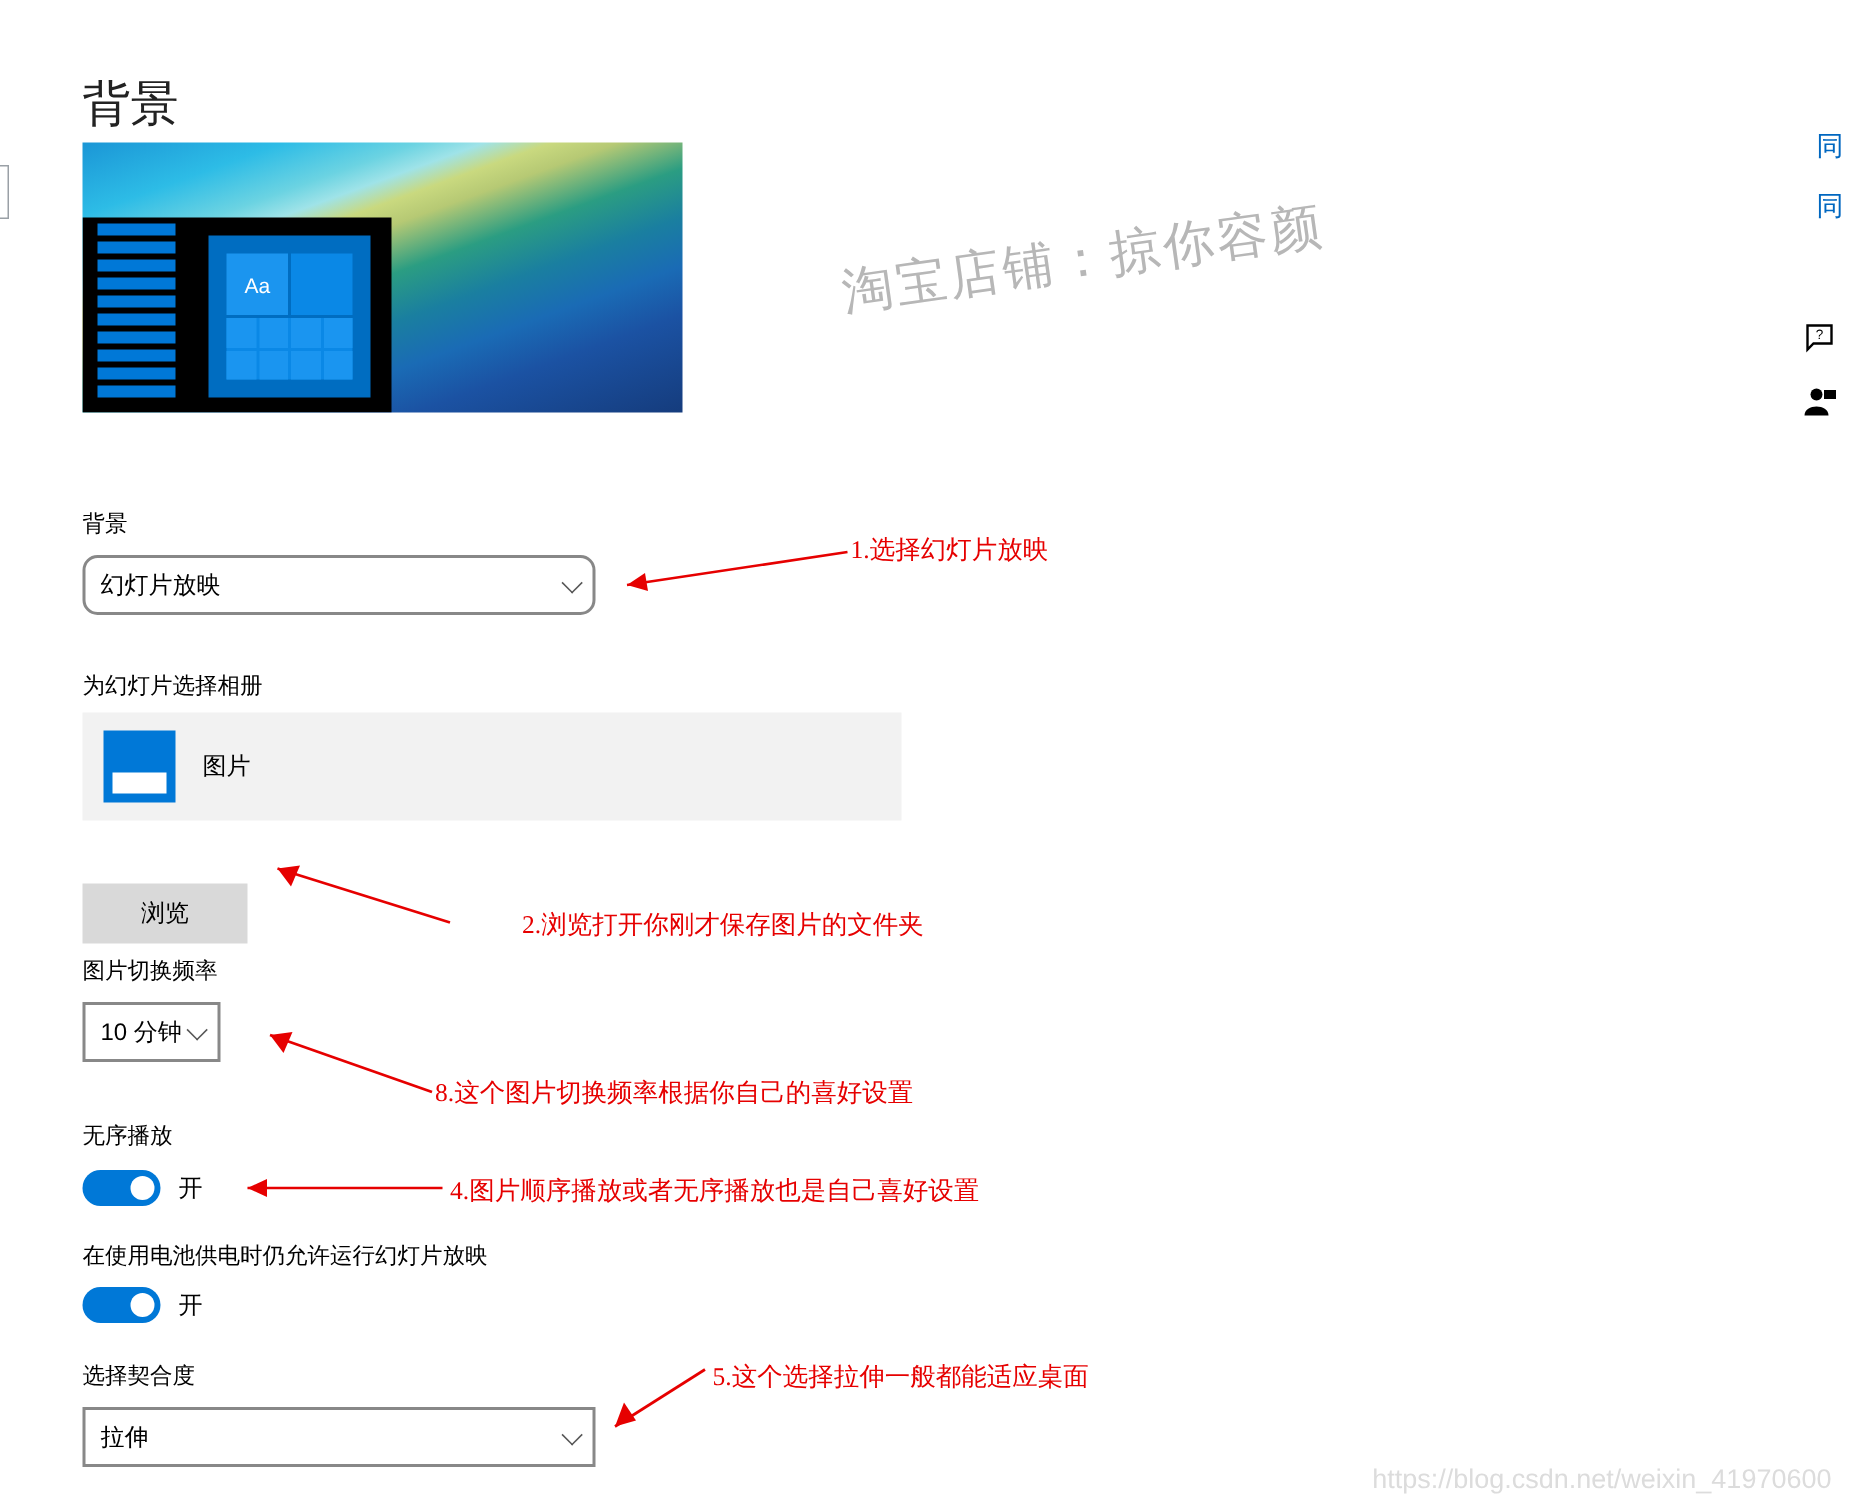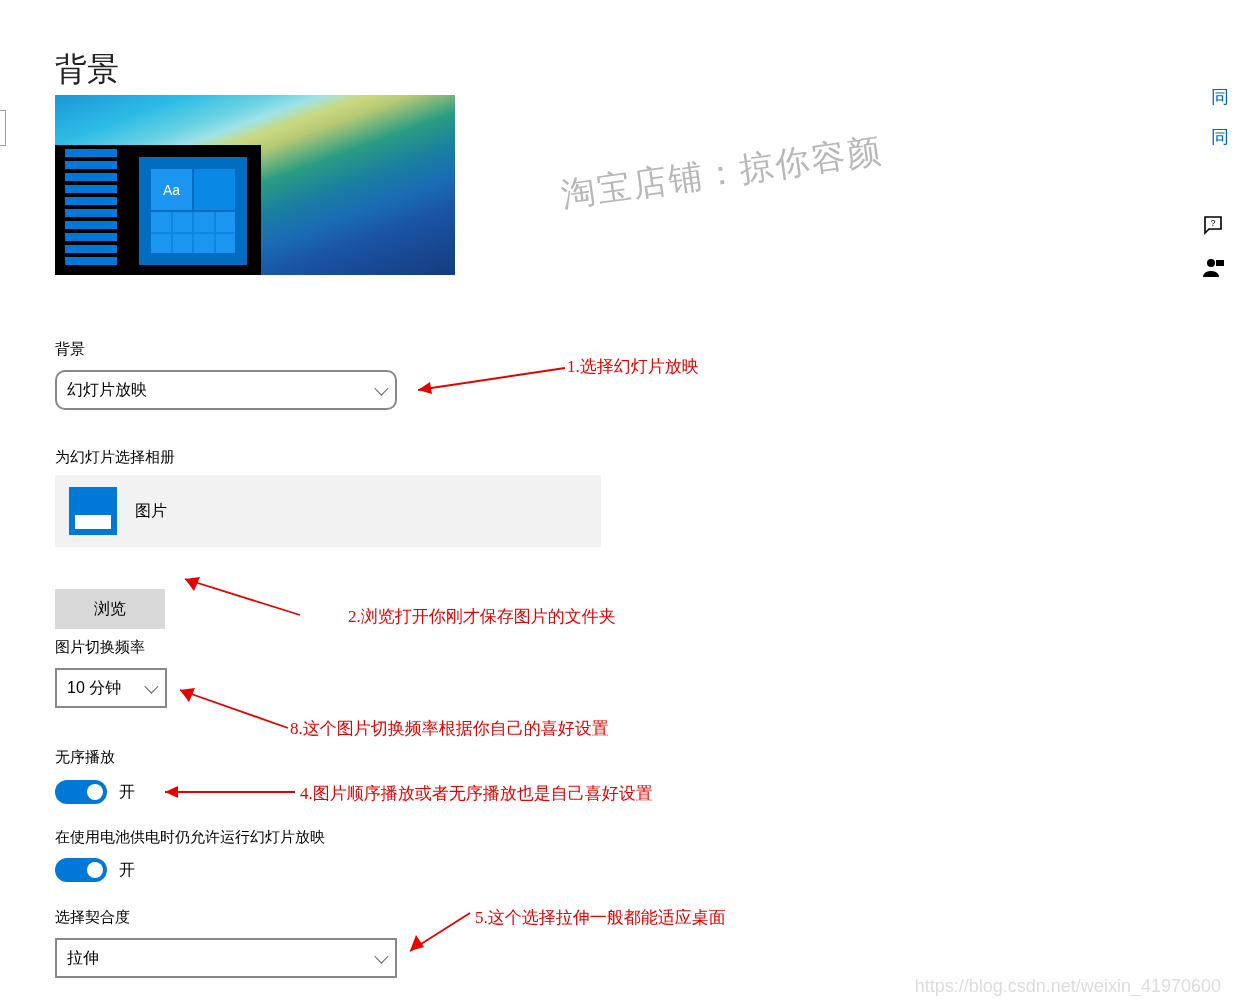--- a/index.html
+++ b/index.html
@@ -261,7 +261,7 @@
 <button class="browse-btn" style="top:589px;"><span>浏览</span></button>
 
 <div class="field-label" style="left:55px; top:638px;">图片切换频率</div>
-<div class="dropdown" style="left:55px; top:668px; width:112px;">
+<div class="dropdown" style="left:55px; top:668px; width:92px;">
   <span>10 分钟</span>
   <span class="chevron"></span>
 </div>

